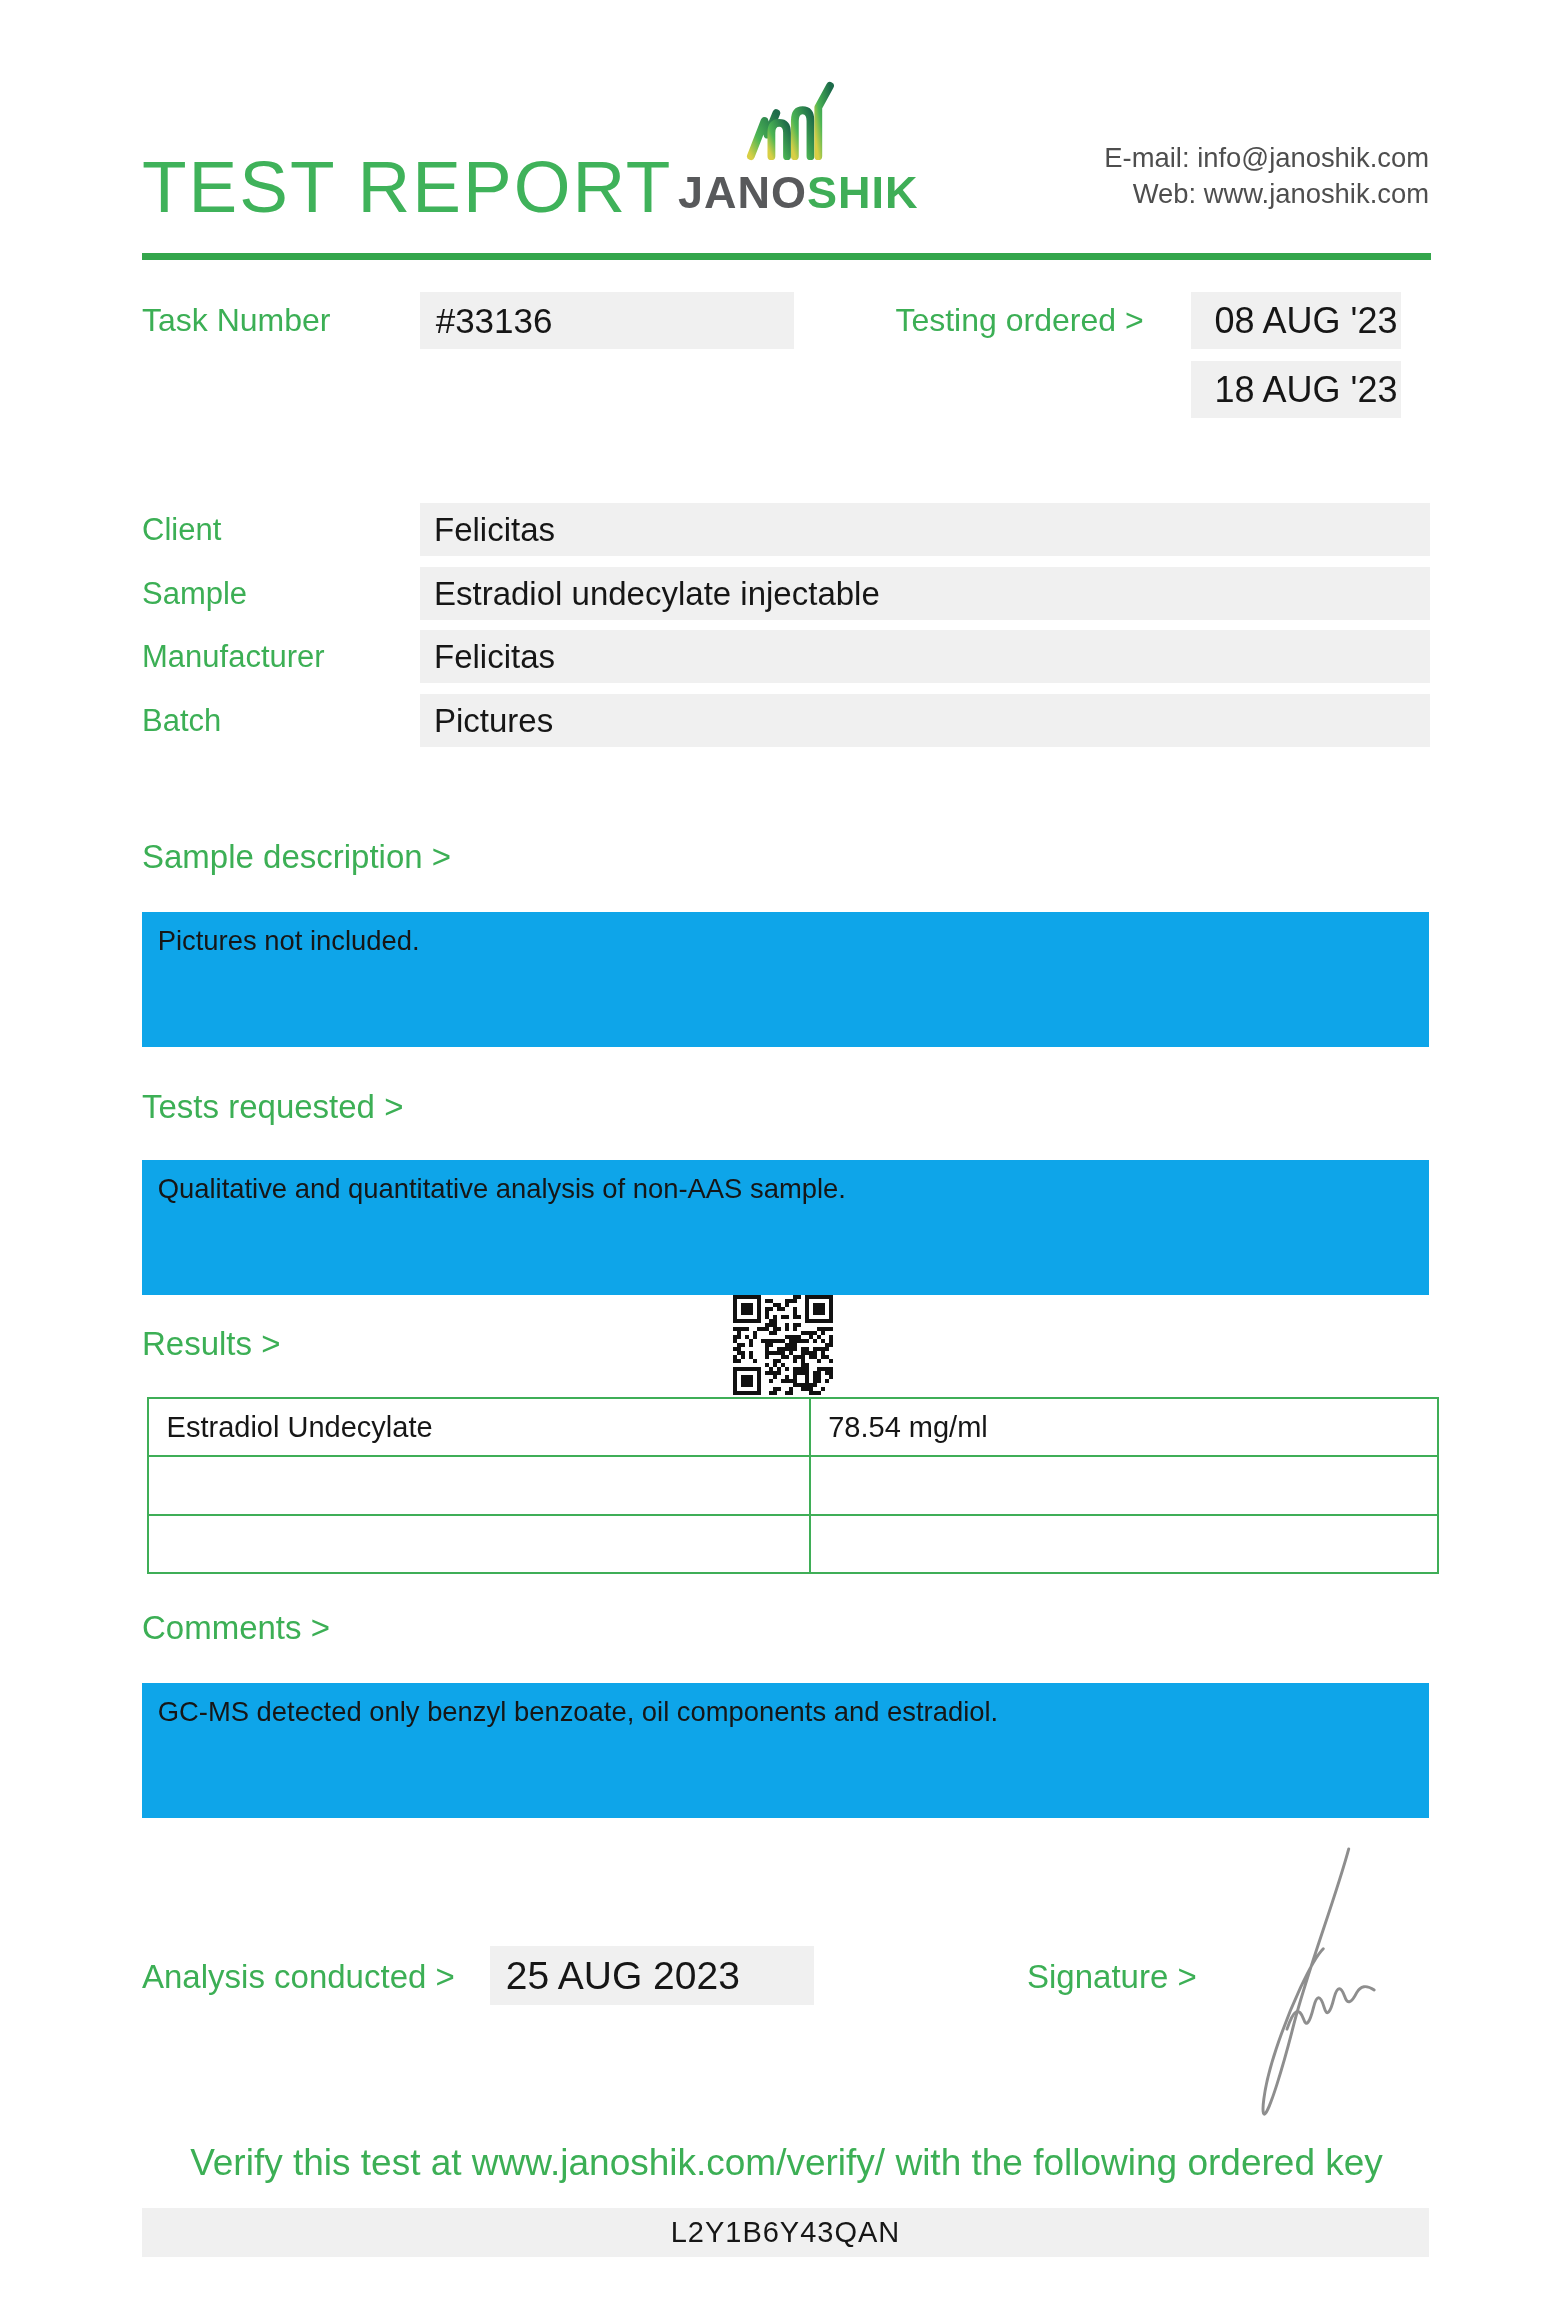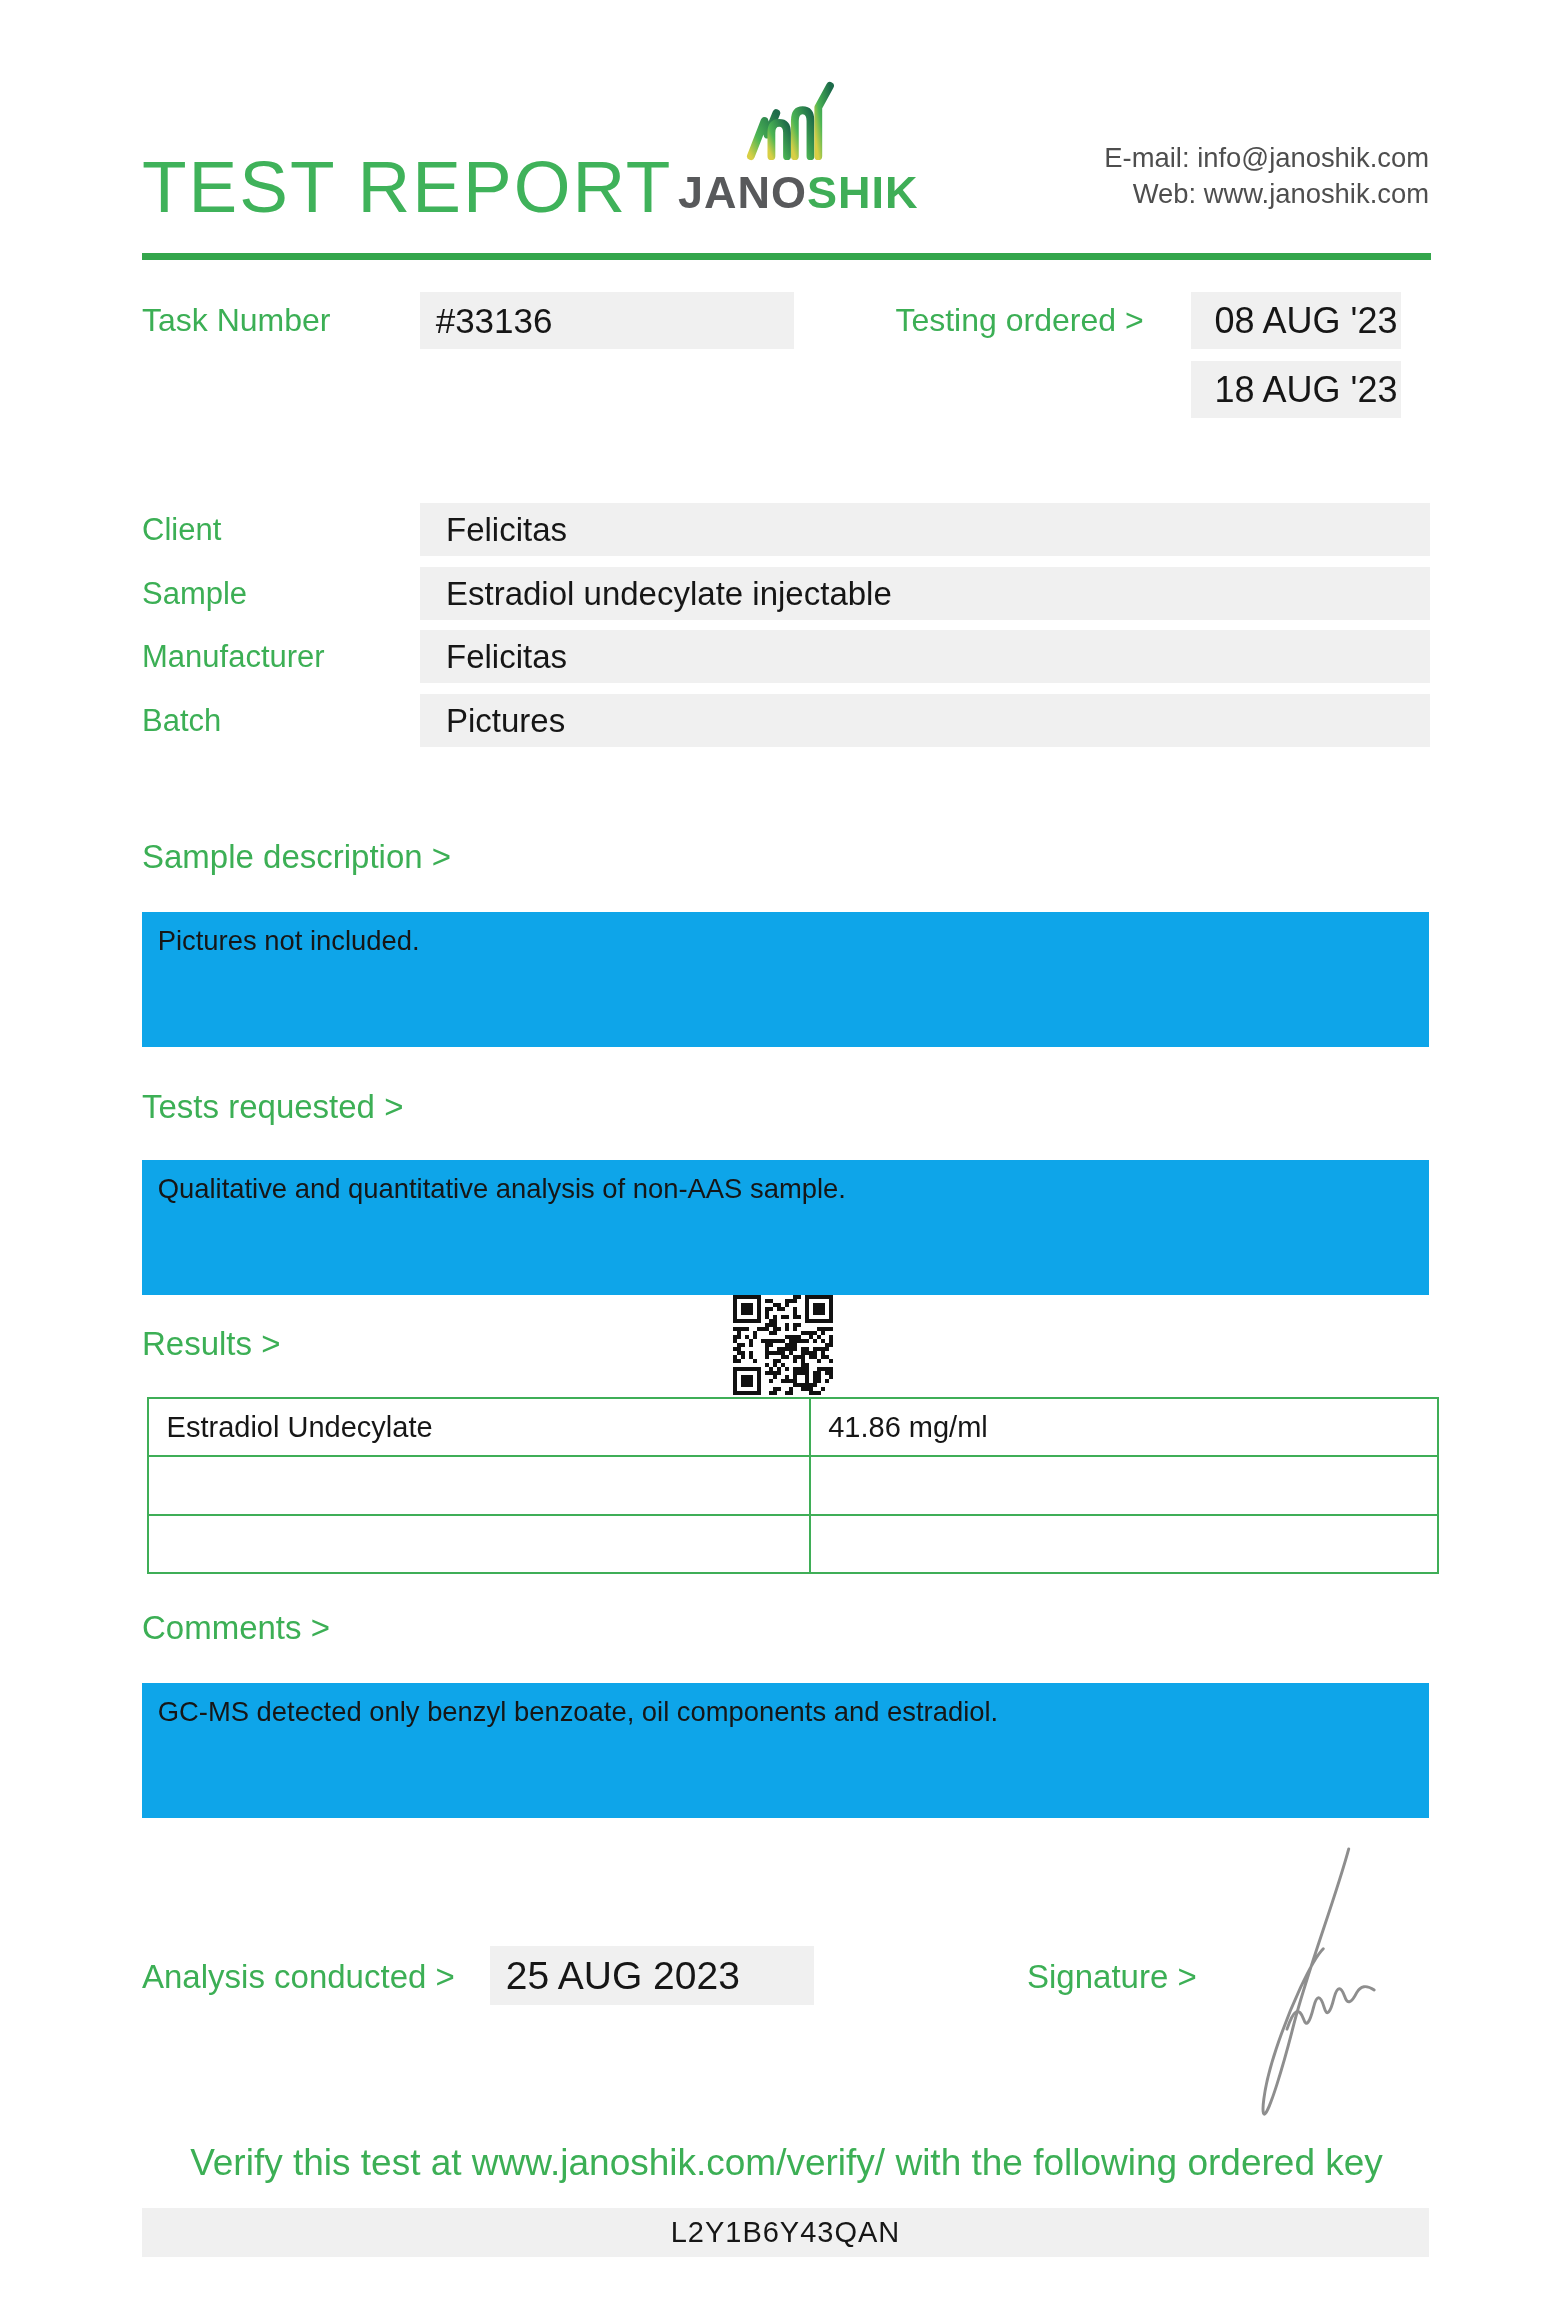--- a/index.html
+++ b/index.html
@@ -27,7 +27,7 @@
   .date-box span{display:block;padding-left:23.5px;line-height:57px;font-size:36px;color:#161616;white-space:nowrap;}
   .info-label{left:142px;line-height:53px;font-size:31px;}
   .info-box{left:420px;width:1010px;height:53px;}
-  .info-box span{display:block;padding-left:26px;line-height:53px;font-size:33px;color:#161616;white-space:nowrap;}
+  .info-box span{display:block;padding-left:14px;line-height:53px;font-size:33px;color:#161616;white-space:nowrap;}
   .sec-heading{left:142px;font-size:33px;color:#3CAF55;white-space:nowrap;}
   .sec-box{left:142px;width:1287px;height:135px;background:#0ea5e9;}
   .sec-box span{display:block;padding:12.7px 0 0 15.7px;font-size:27.4px;color:#161616;}

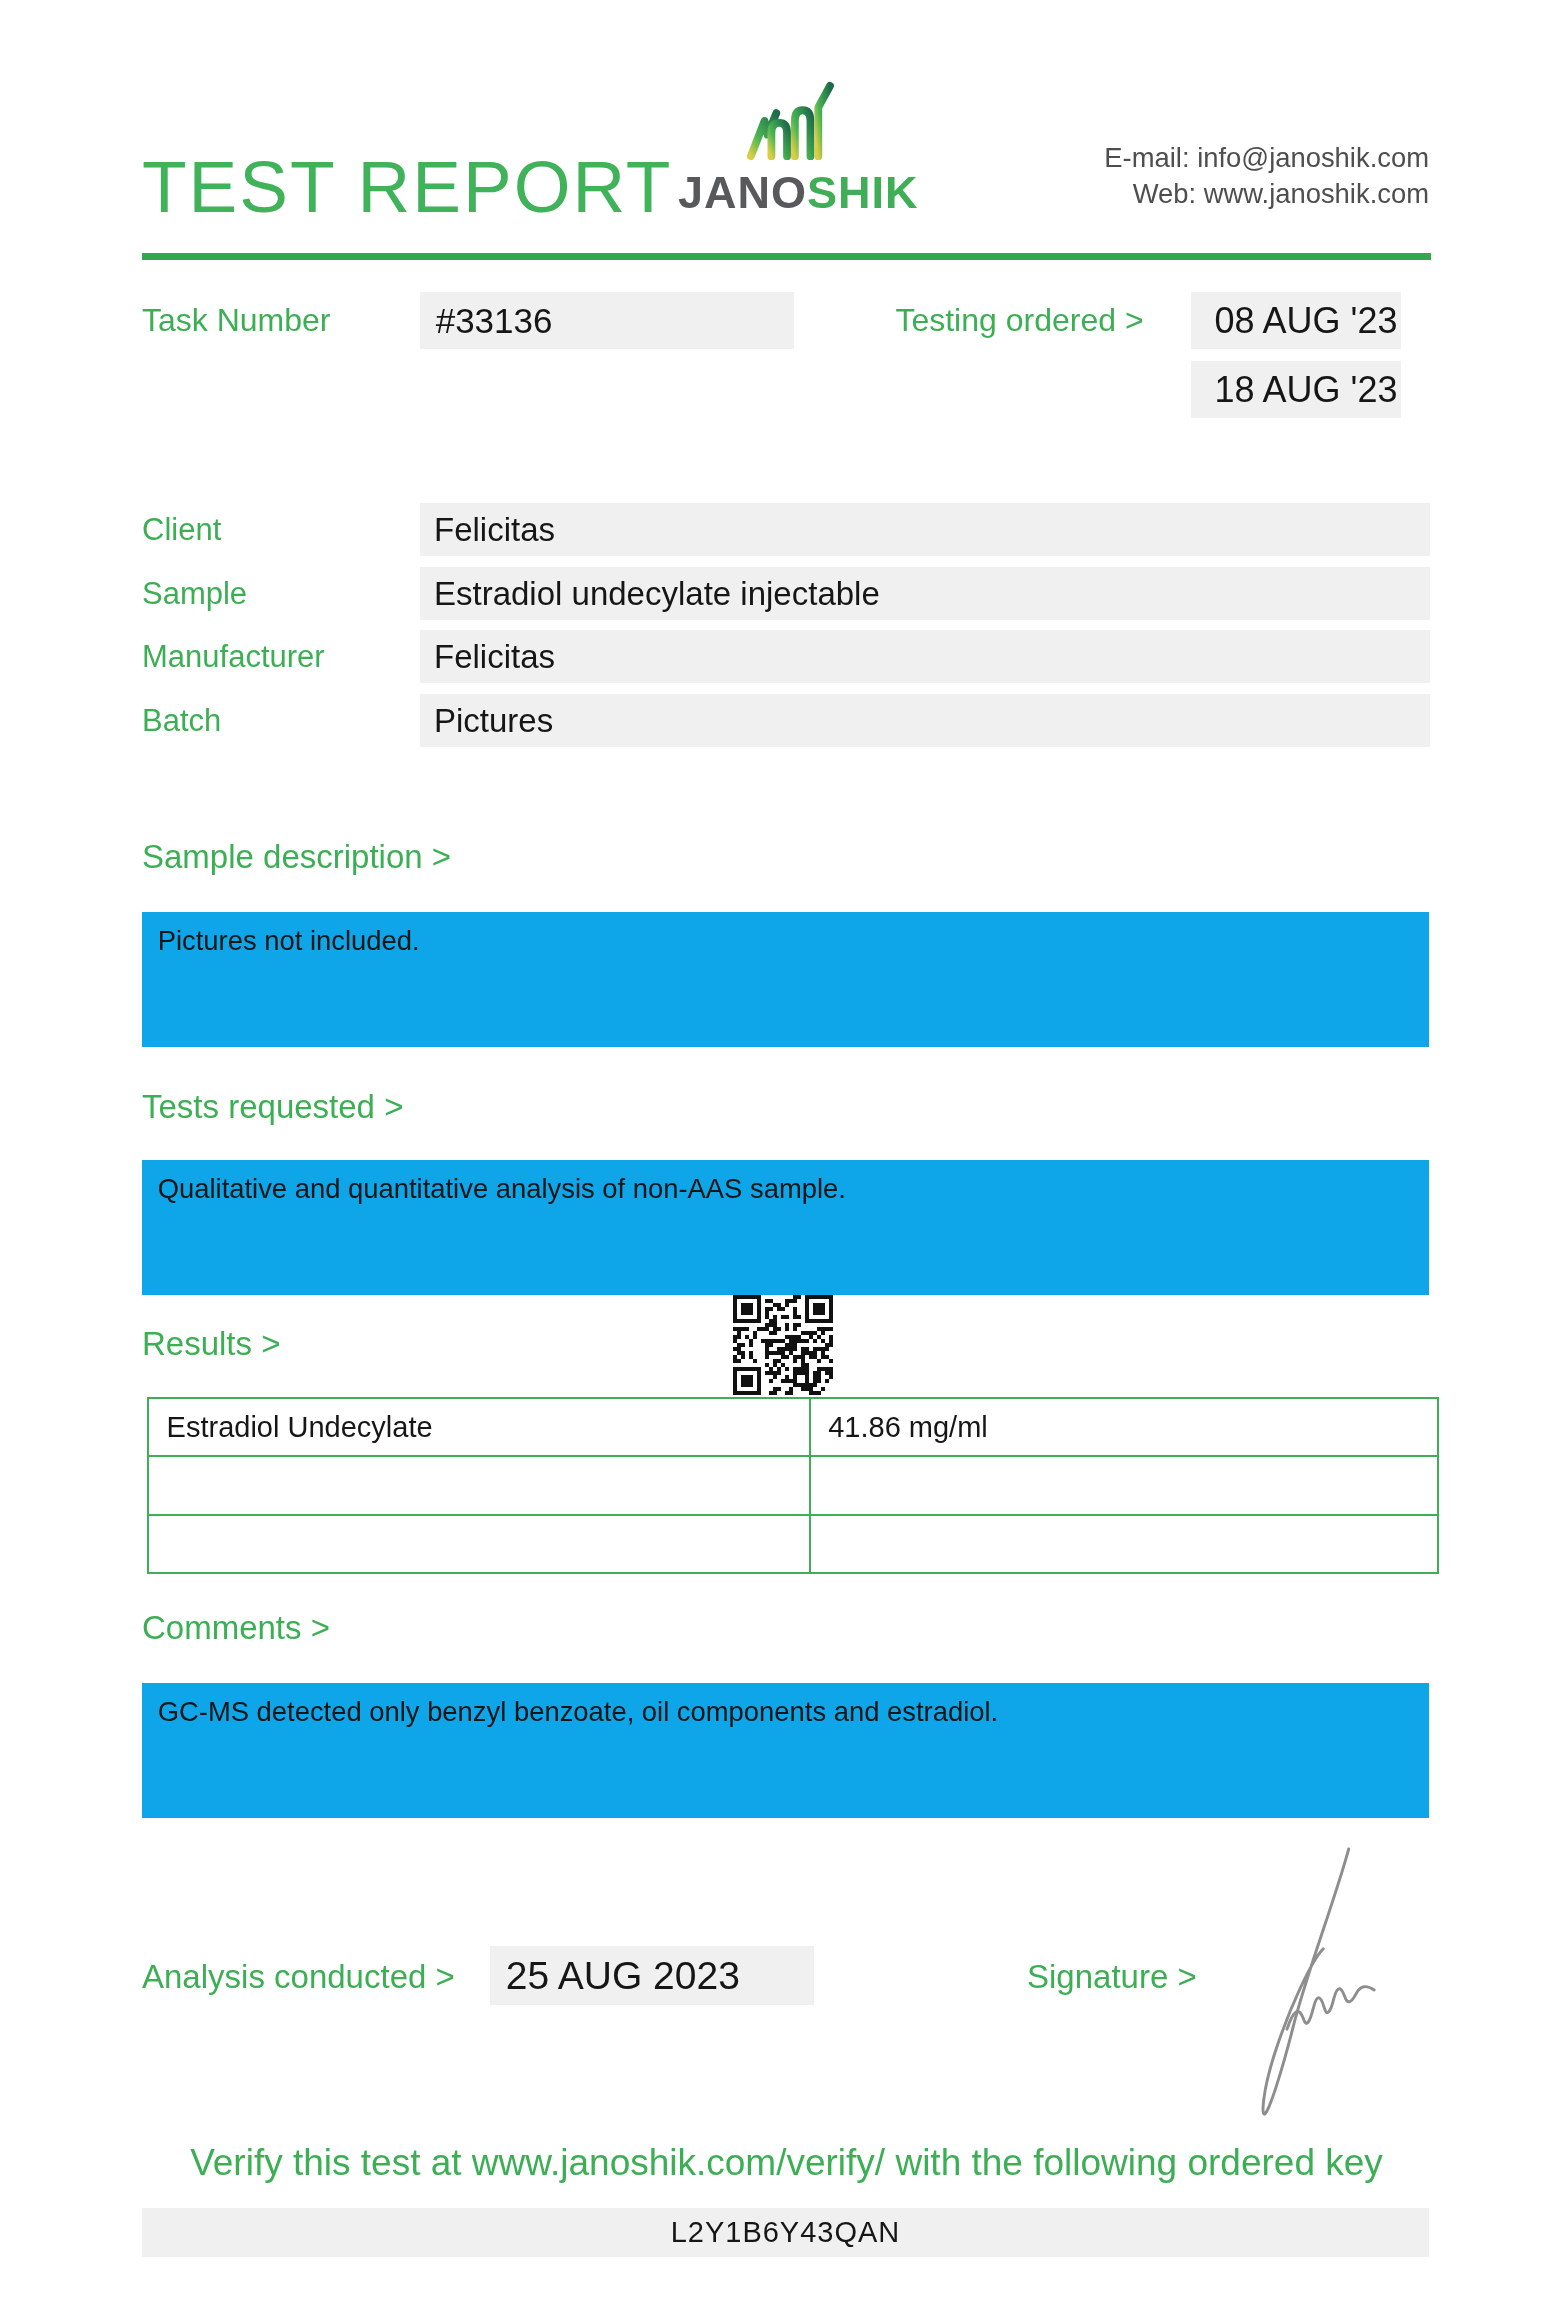--- a/index.html
+++ b/index.html
@@ -433,7 +433,7 @@
     <tbody>
         <tr>
       <td class="c1">Estradiol Undecylate</td>
-      <td>41.86 mg/ml</td>
+      <td>78.54 mg/ml</td>
     </tr>
     <tr>
       <td class="c1"></td>

